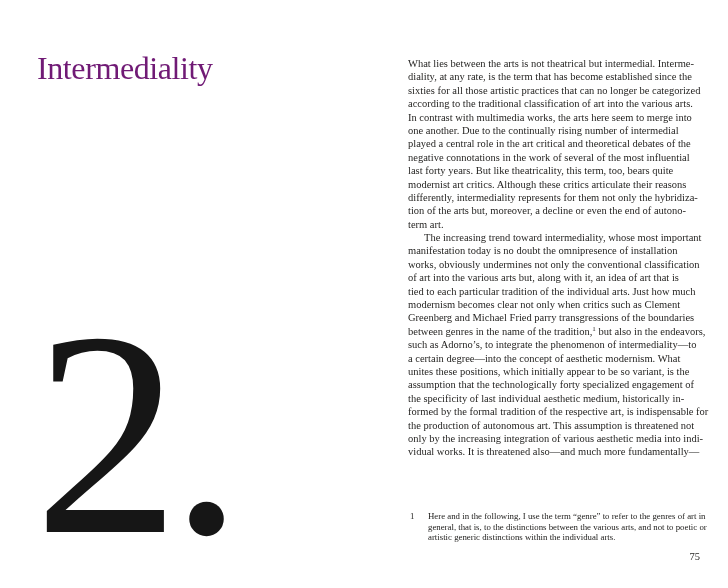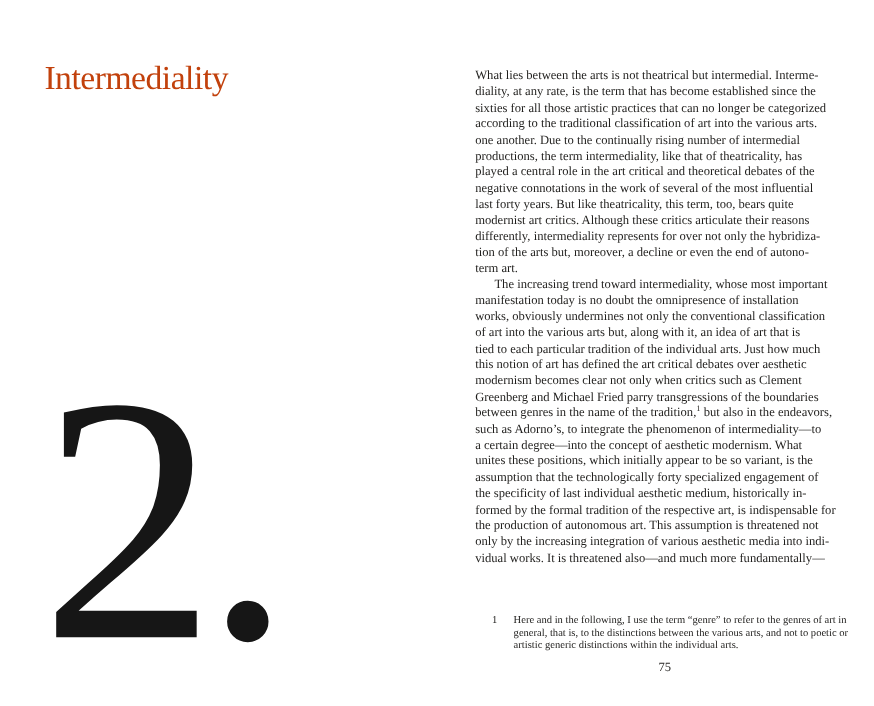--- a/index.html
+++ b/index.html
@@ -25,9 +25,9 @@
     position: absolute;
     left: 37px;
     top: 50px;
-    font-size: 28px;
+    font-size: 32px;
     letter-spacing: -0.4px;
-    color: #c2410c;
+    color: #701a75;
     white-space: nowrap;
   }
   .chapter-number {

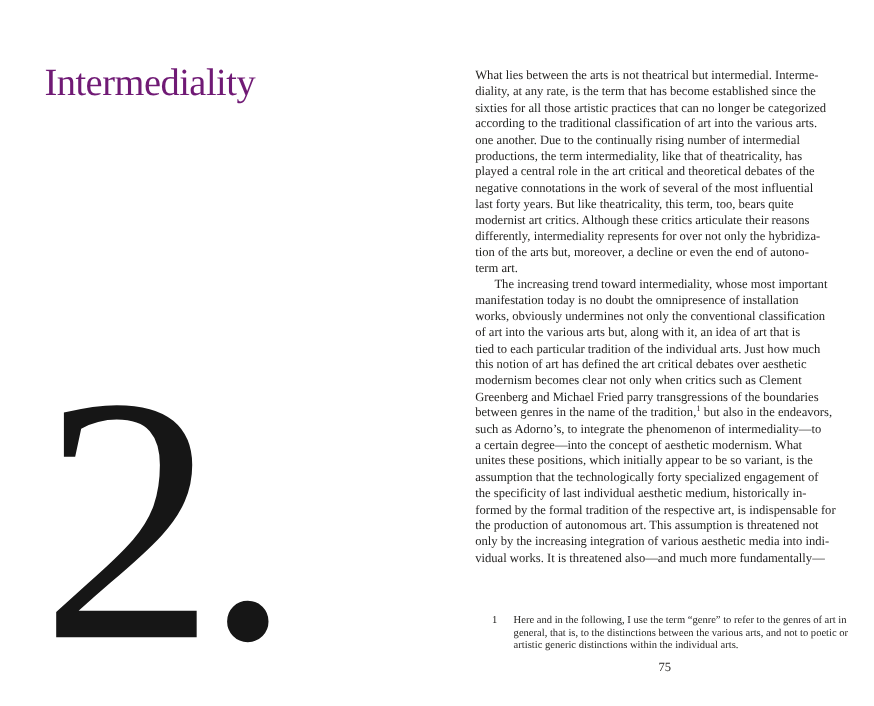--- a/index.html
+++ b/index.html
@@ -43,7 +43,7 @@
   
   .body-text {
     position: absolute;
-    left: 396px;
+    left: 408px;
     top: 57px;
     width: 308px;
     font-size: 10.5px;

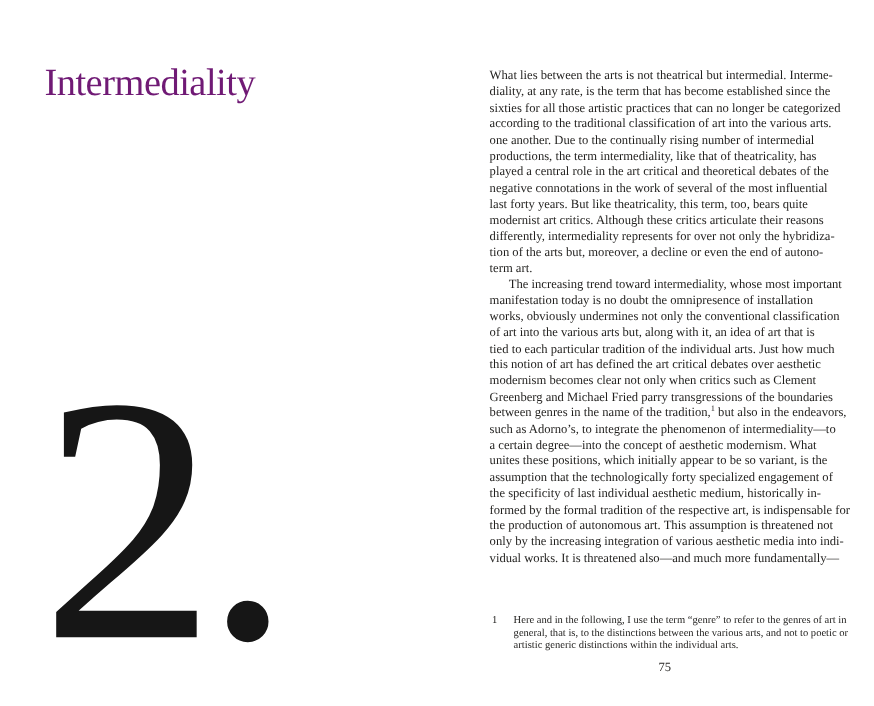--- a/index.html
+++ b/index.html
@@ -109,6 +109,7 @@
         <div class="line">diality, at any rate, is the term that has become established since the</div>
         <div class="line">sixties for all those artistic practices that can no longer be categorized</div>
         <div class="line">according to the traditional classification of art into the various arts.</div>
+        <div class="line">In contrast with multimedia works, the arts here seem to merge into</div>
         <div class="line">one another. Due to the continually rising number of intermedial</div>
         <div class="line">productions, the term intermediality, like that of theatricality, has</div>
         <div class="line">played a central role in the art critical and theoretical debates of the</div>

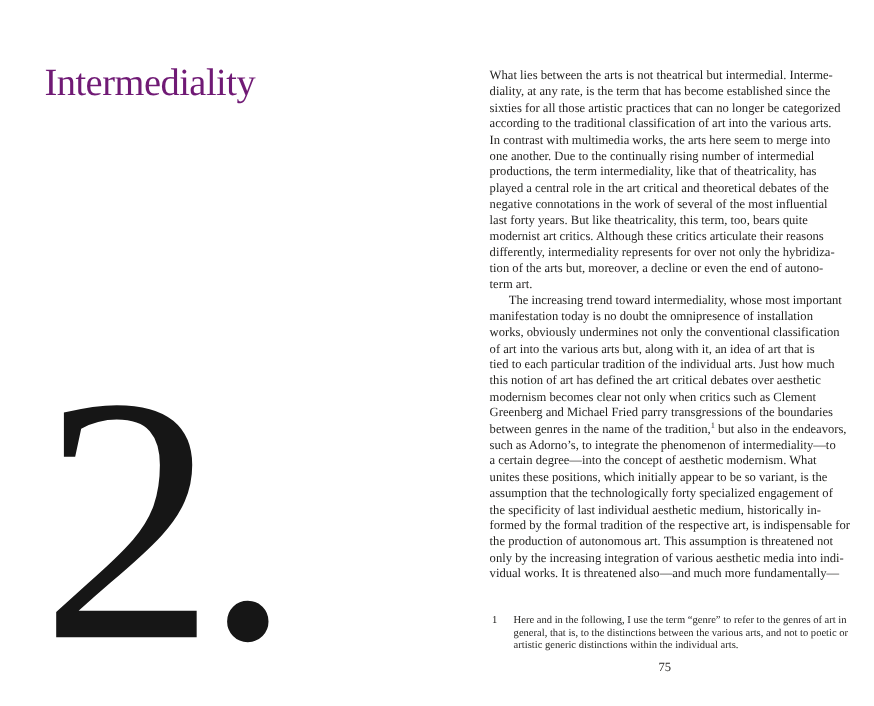--- a/index.html
+++ b/index.html
@@ -111,7 +111,6 @@
         <div class="line">according to the traditional classification of art into the various arts.</div>
         <div class="line">In contrast with multimedia works, the arts here seem to merge into</div>
         <div class="line">one another. Due to the continually rising number of intermedial</div>
-        <div class="line">productions, the term intermediality, like that of theatricality, has</div>
         <div class="line">played a central role in the art critical and theoretical debates of the</div>
         <div class="line">negative connotations in the work of several of the most influential</div>
         <div class="line">last forty years. But like theatricality, this term, too, bears quite</div>

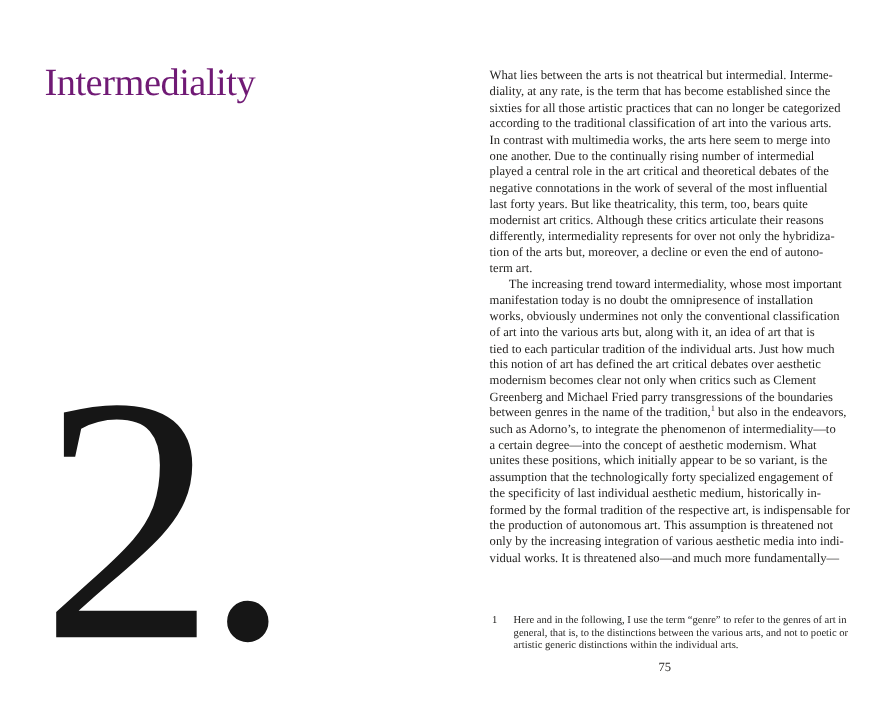--- a/index.html
+++ b/index.html
@@ -115,7 +115,7 @@
         <div class="line">negative connotations in the work of several of the most influential</div>
         <div class="line">last forty years. But like theatricality, this term, too, bears quite</div>
         <div class="line">modernist art critics. Although these critics articulate their reasons</div>
-        <div class="line">differently, intermediality represents for over not only the hybridiza-</div>
+        <div class="line">differently, intermediality represents for them not only the hybridiza-</div>
         <div class="line">tion of the arts but, moreover, a decline or even the end of autono-</div>
         <div class="line">term art.</div>
         <div class="line indent">The increasing trend toward intermediality, whose most important</div>

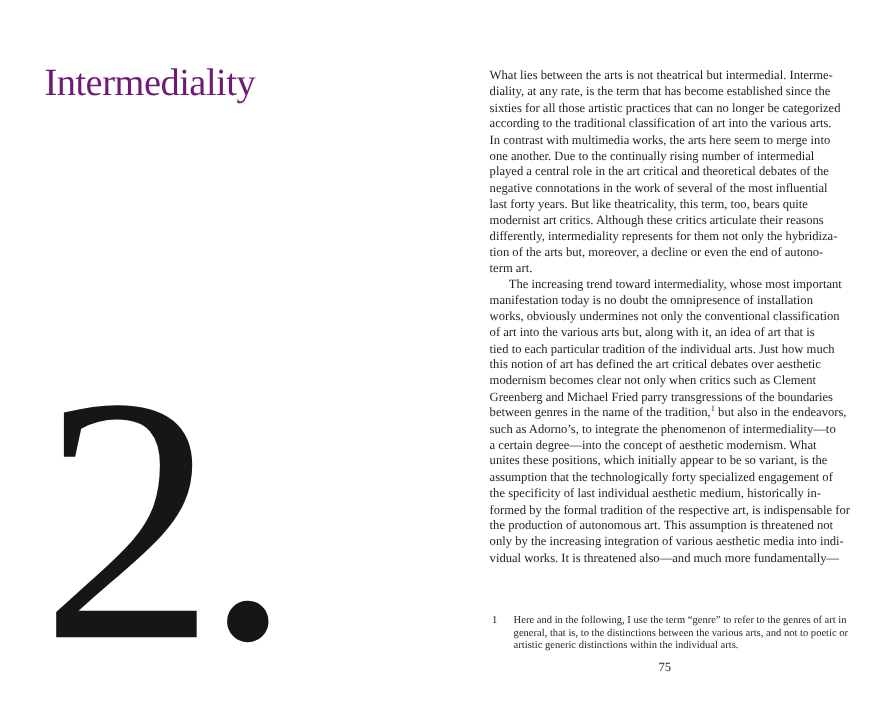--- a/index.html
+++ b/index.html
@@ -123,7 +123,6 @@
         <div class="line">works, obviously undermines not only the conventional classification</div>
         <div class="line">of art into the various arts but, along with it, an idea of art that is</div>
         <div class="line">tied to each particular tradition of the individual arts. Just how much</div>
-        <div class="line">this notion of art has defined the art critical debates over aesthetic</div>
         <div class="line">modernism becomes clear not only when critics such as Clement</div>
         <div class="line">Greenberg and Michael Fried parry transgressions of the boundaries</div>
         <div class="line">between genres in the name of the tradition,<sup>1</sup> but also in the endeavors,</div>

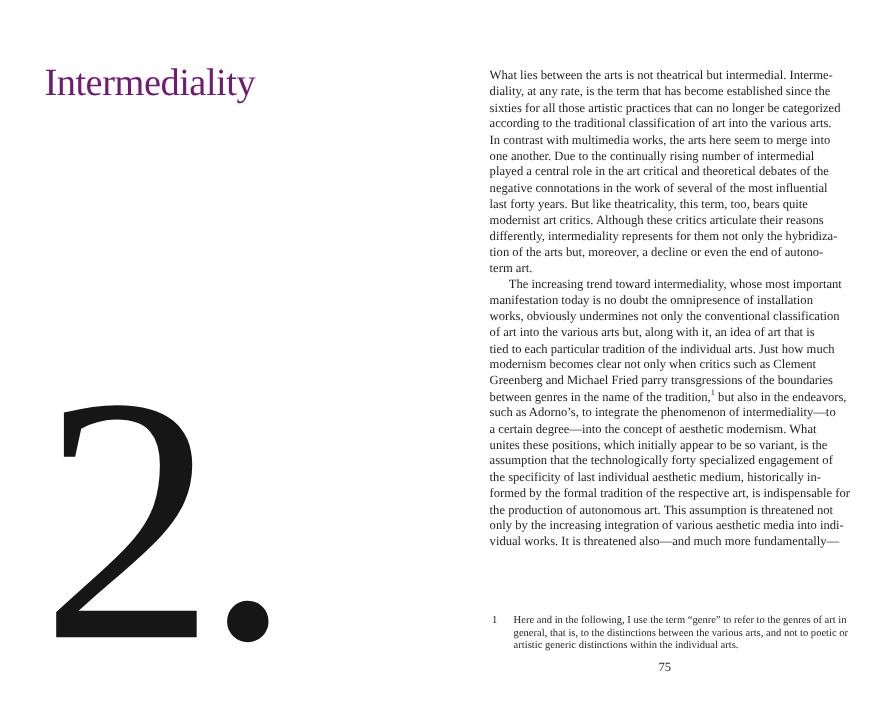--- a/index.html
+++ b/index.html
@@ -88,7 +88,7 @@
     left: 408px;
     top: 551px;
     width: 292px;
-    text-align: center;
+    text-align: right;
     font-size: 10.5px;
     color: #201f1d;
   }

